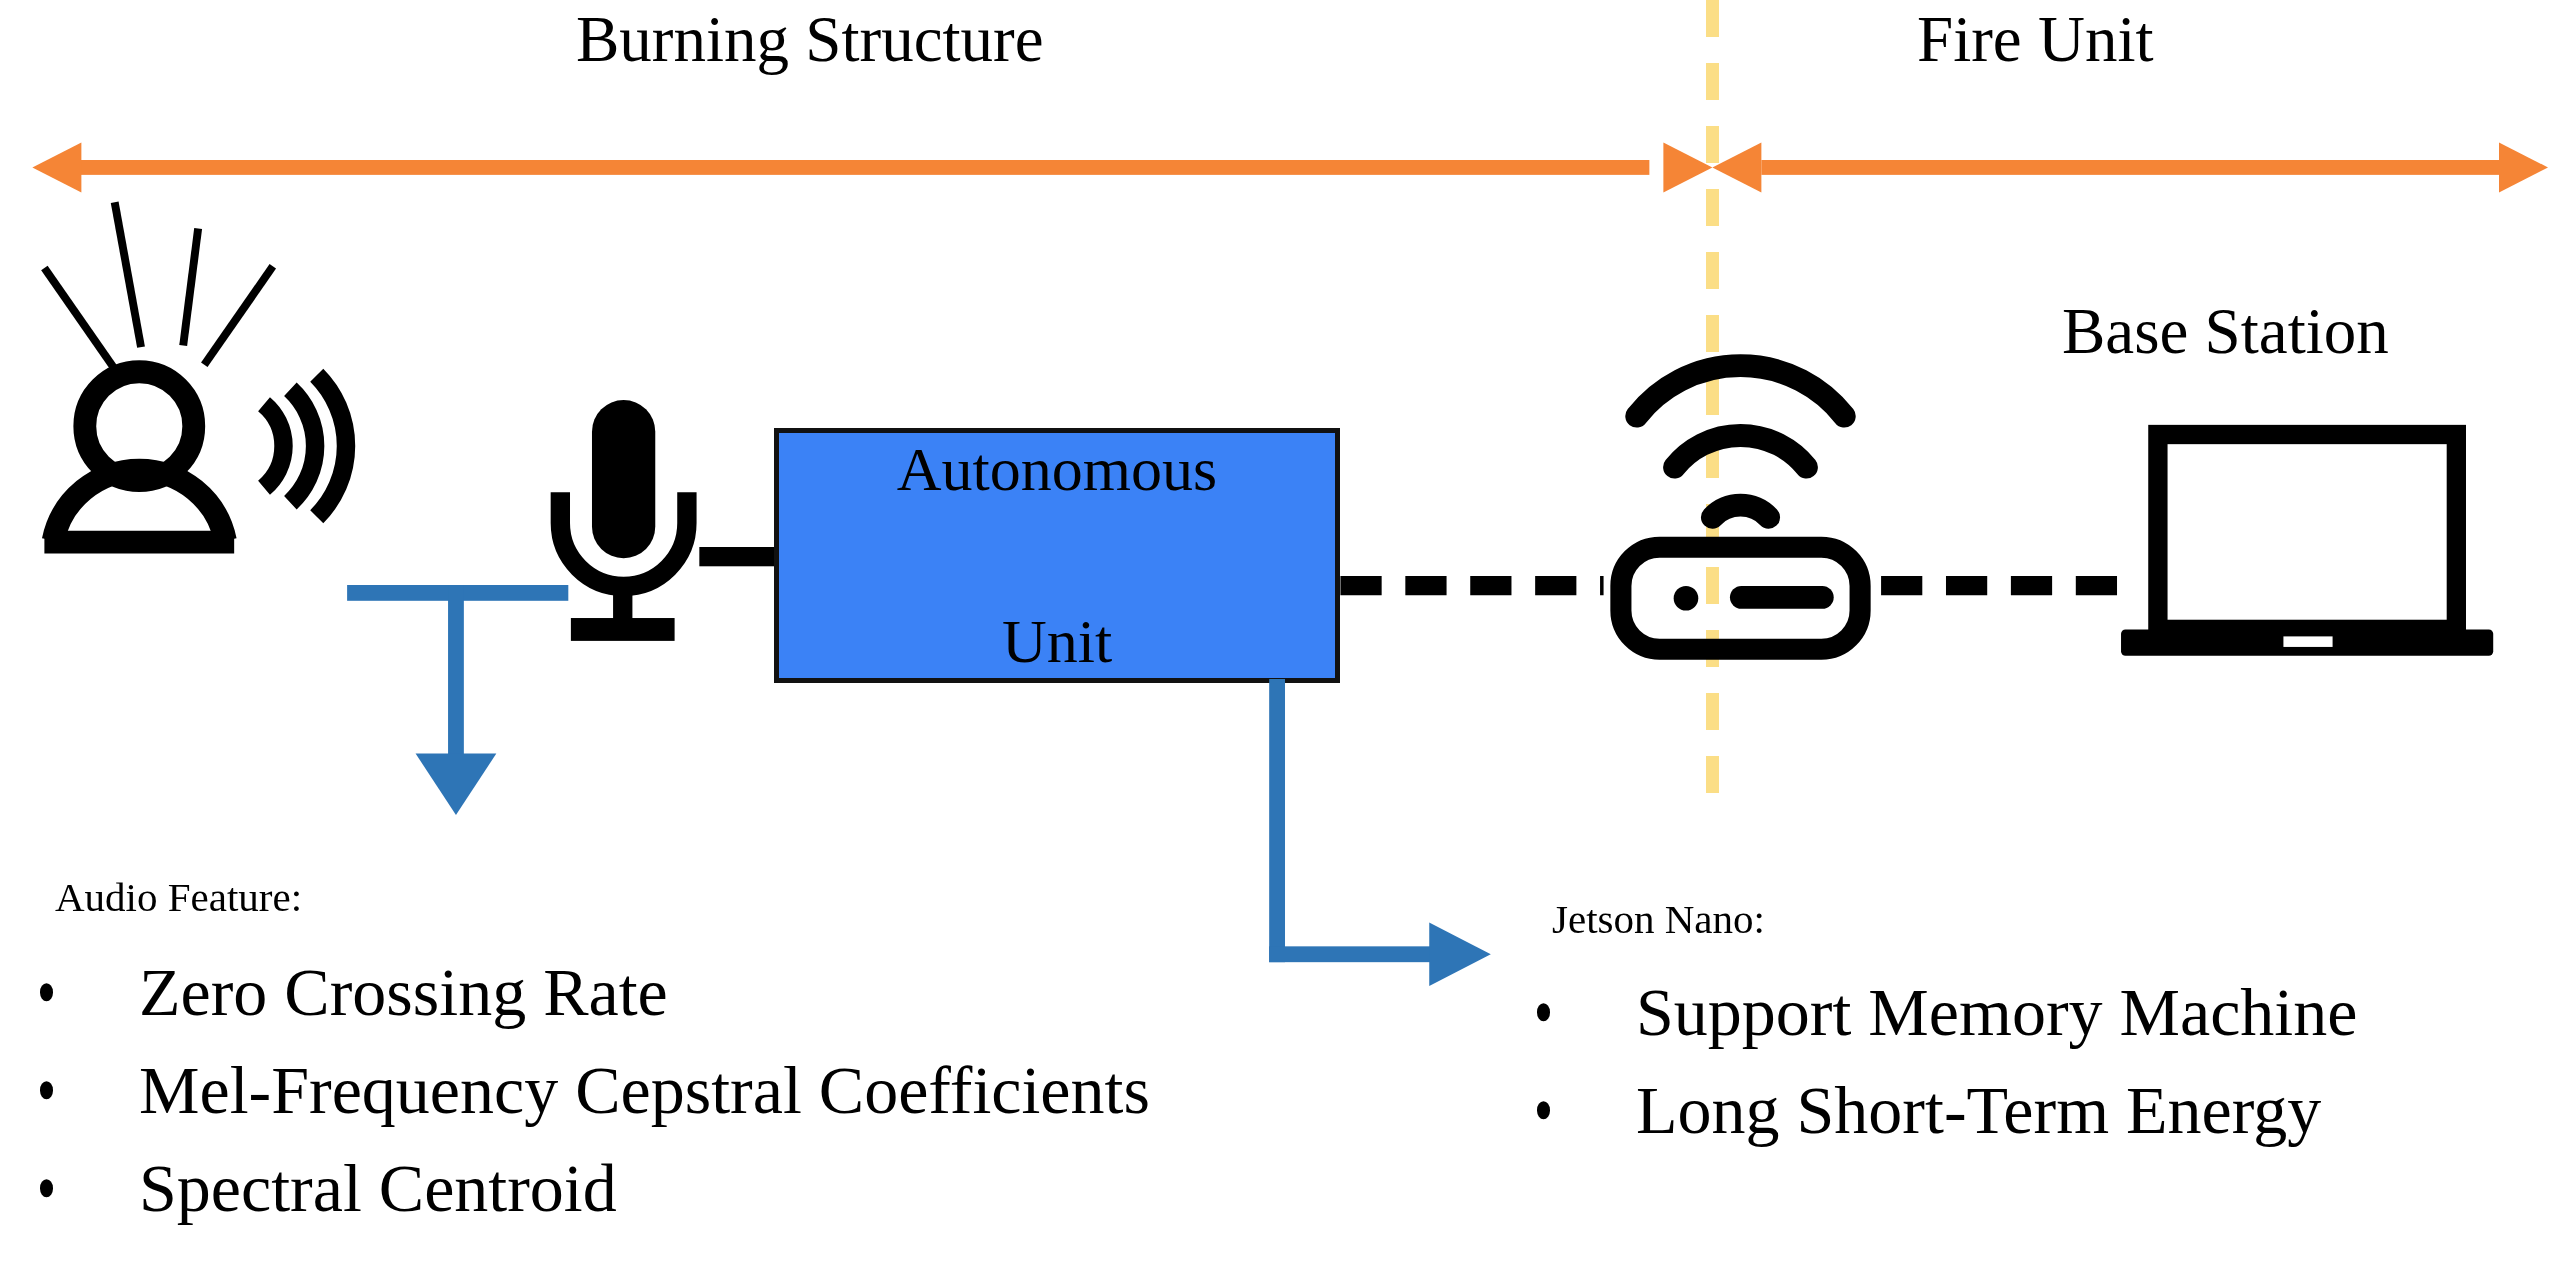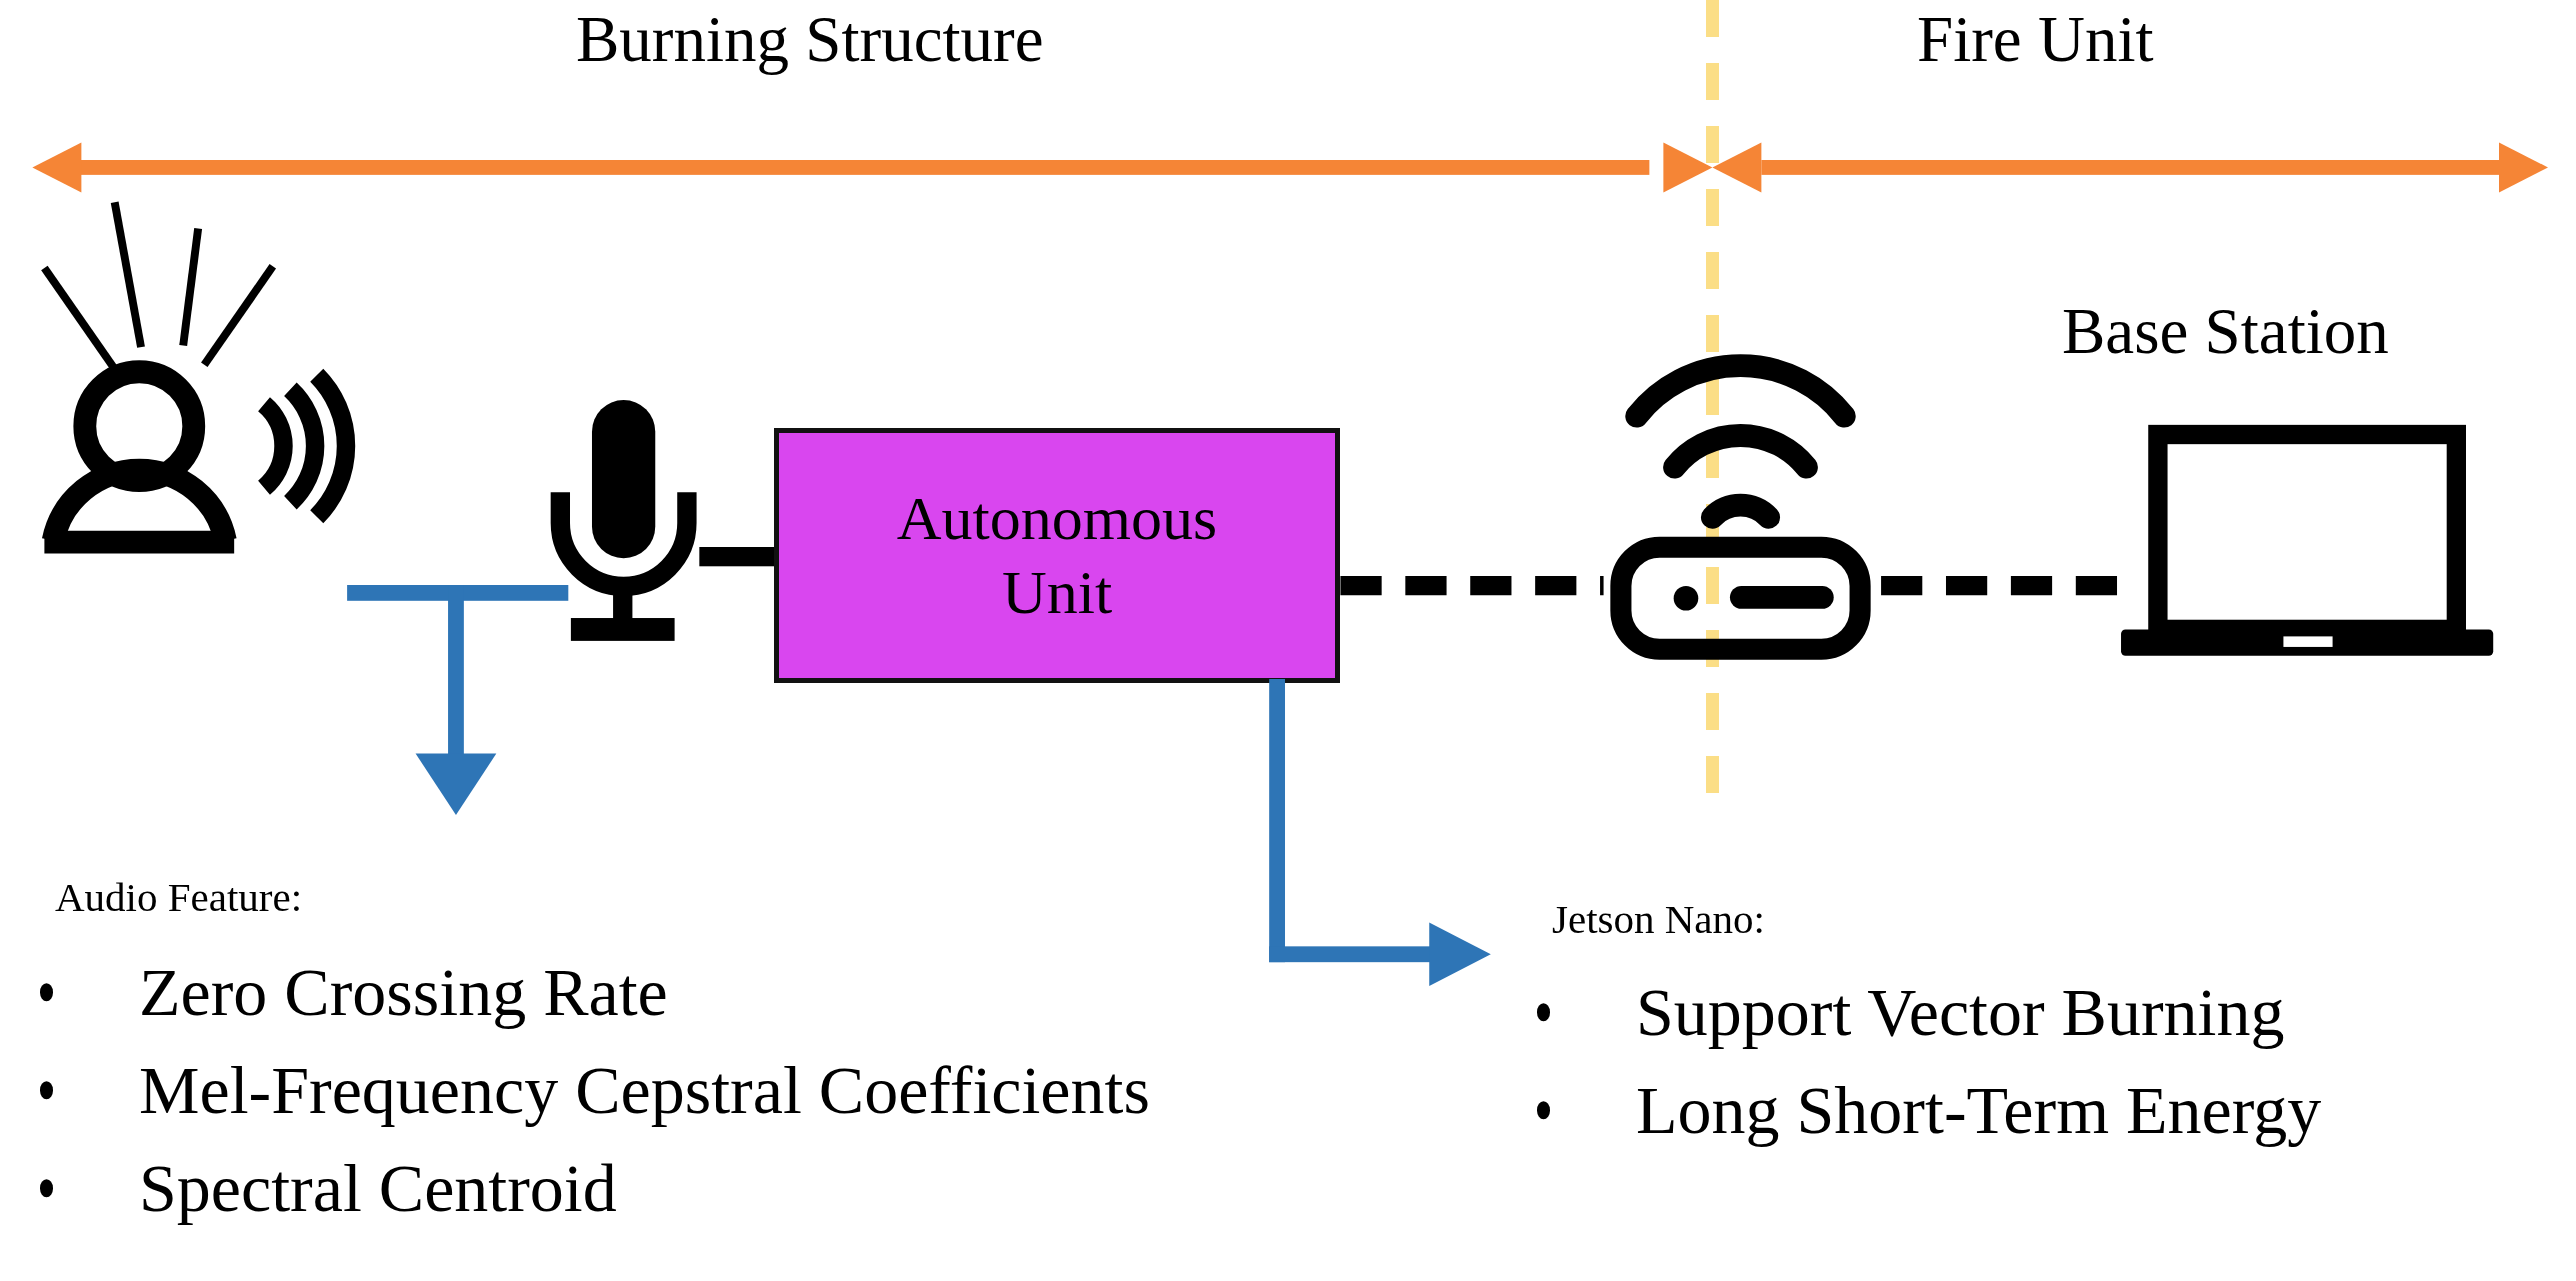--- a/index.html
+++ b/index.html
@@ -90,12 +90,12 @@
     width: 566px;
     height: 255px;
     border: 5.3px solid #111111;
-    background: #d946ef;
+    background: #3b82f6;
     box-sizing: border-box;
     display: flex;
     flex-direction: column;
     align-items: center;
-    justify-content: center;
+    justify-content: space-between;
   }
   #autonomous-unit-box .line {
     font-size: 62px;

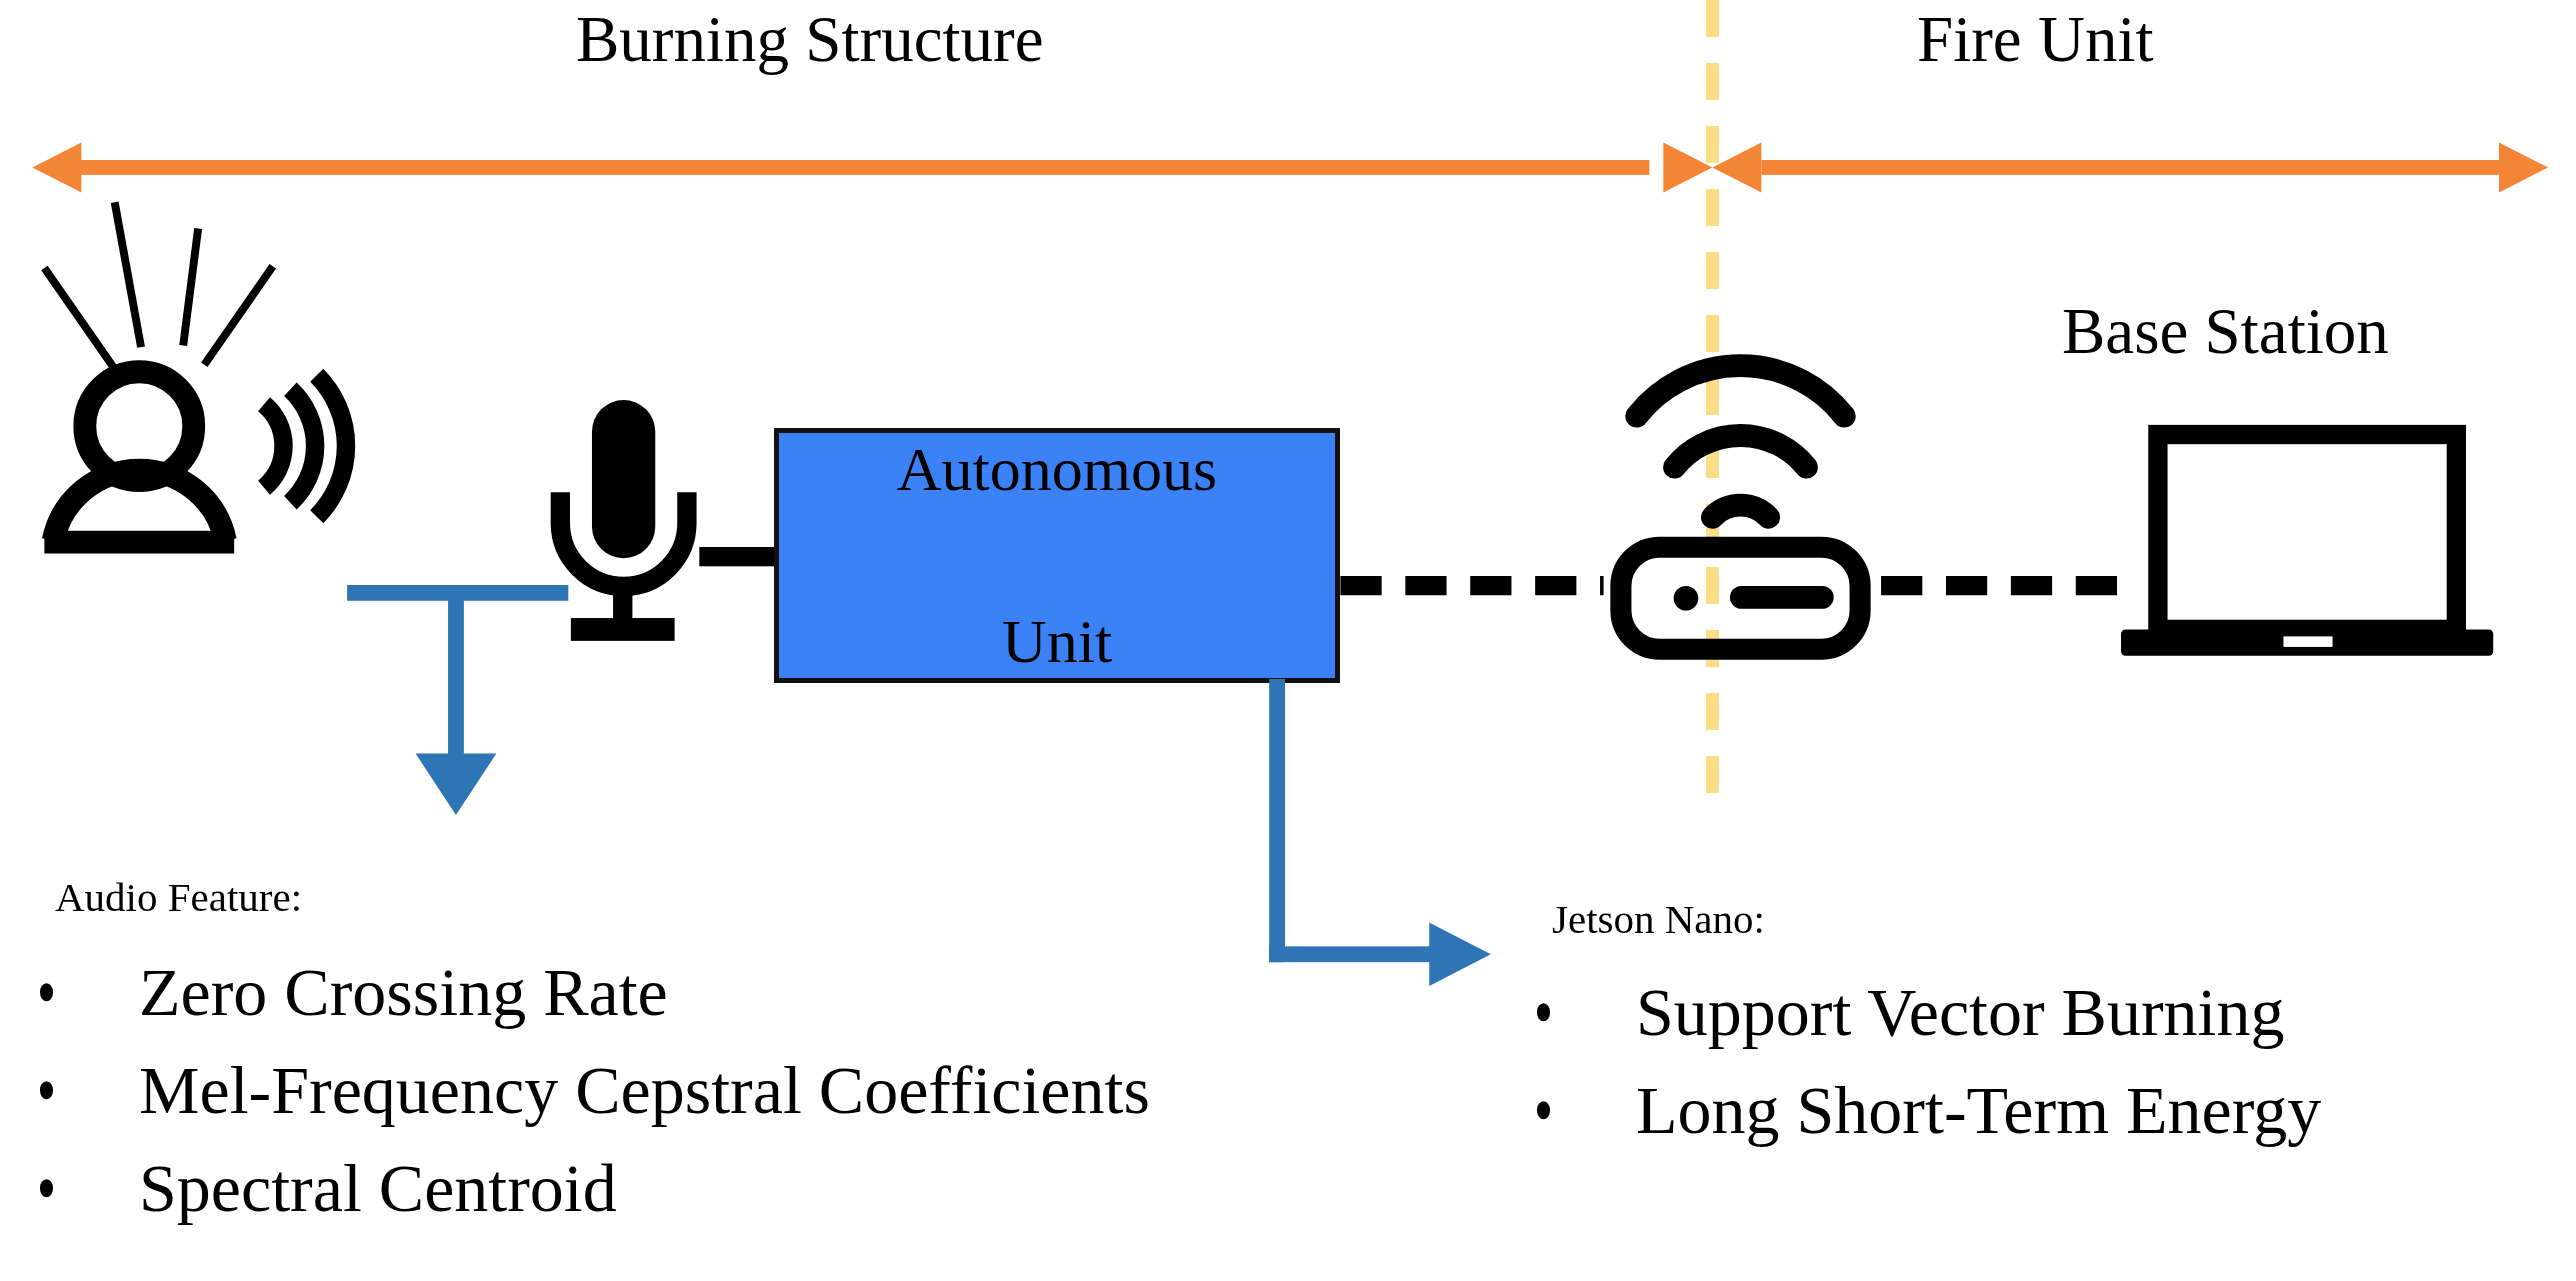--- a/index.html
+++ b/index.html
@@ -233,7 +233,7 @@
   <ul class="bullet-list" id="jetson-items">
     <li>
       <span class="dot"></span>
-      <span>Support Vector Burning</span>
+      <span>Support Memory Machine</span>
     </li>
     <li>
       <span class="dot"></span>

